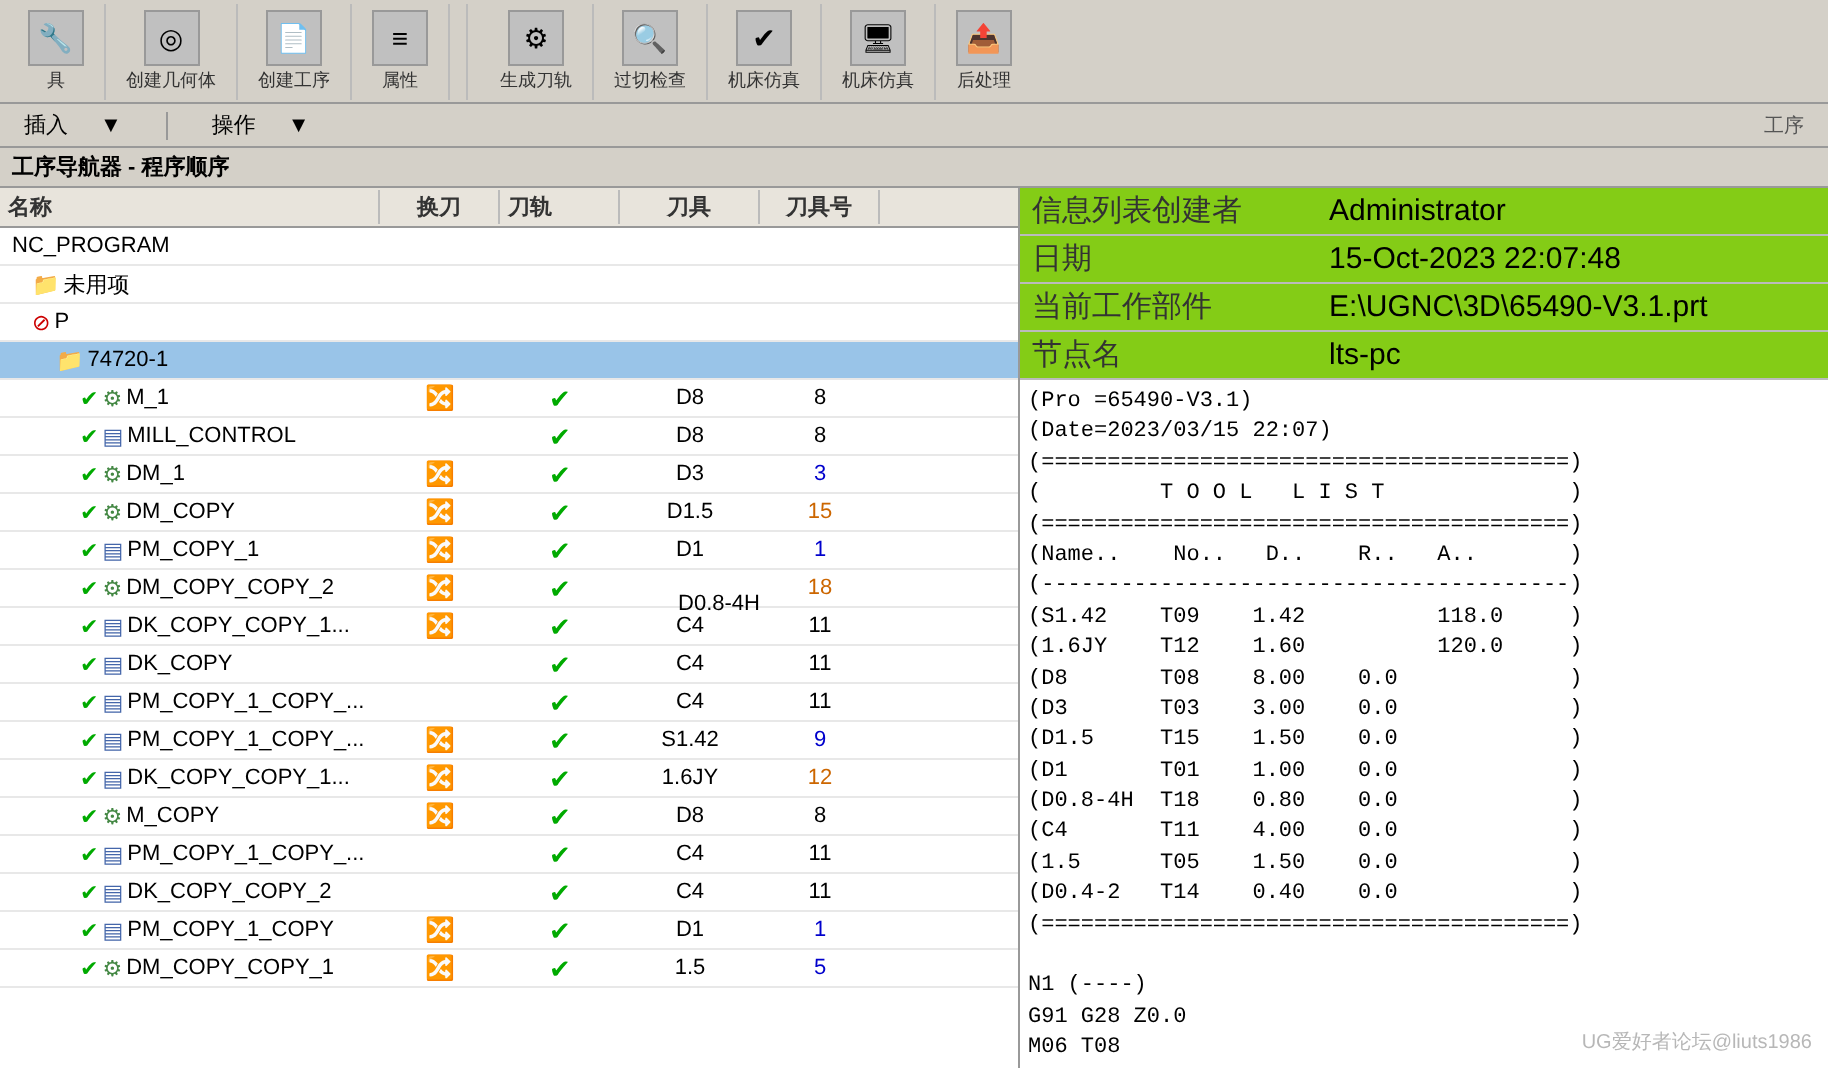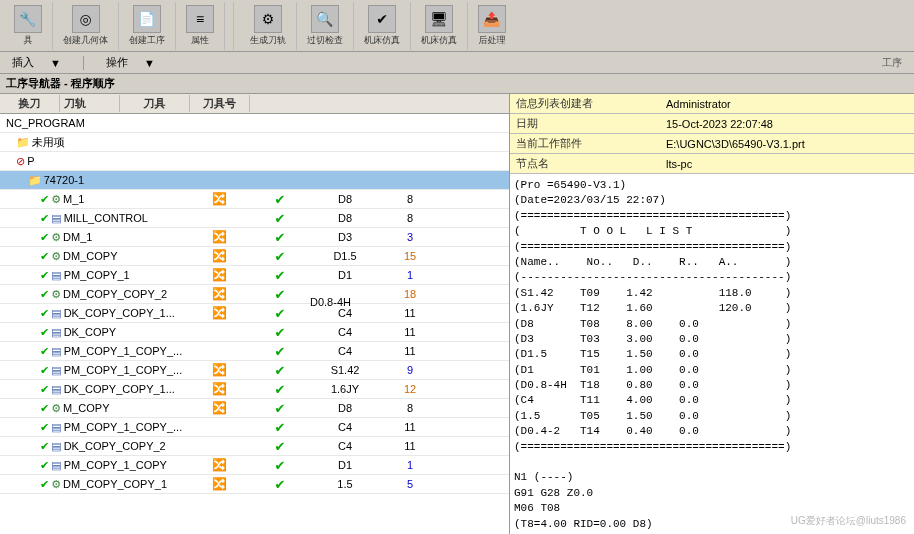--- a/index.html
+++ b/index.html
@@ -276,6 +276,7 @@
 
   <div class="left-panel">
     <div class="nav-header">
+      <div class="nav-col name-col">名称</div>
       <div class="nav-col changecutter-col">换刀</div>
       <div class="nav-col toolpath-col">刀轨</div>
       <div class="nav-col tool-col">刀具</div>

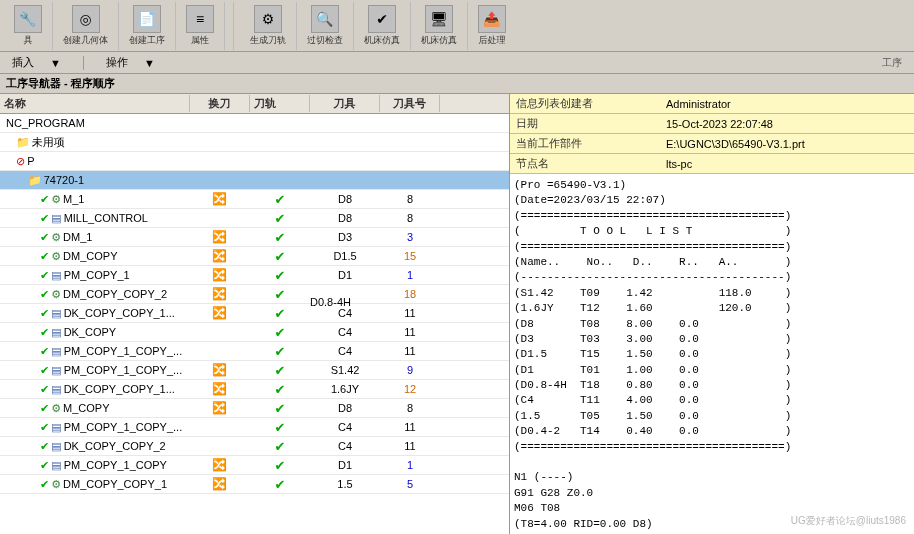--- a/index.html
+++ b/index.html
@@ -169,8 +169,8 @@
     .info-table {
       width: 100%;
       border-collapse: collapse;
-      font-size: 11px;
-      background: #fef9c3;
+      font-size: 15px;
+      background: #84cc16;
       border-bottom: 1px solid #999;
     }
     .info-table td {

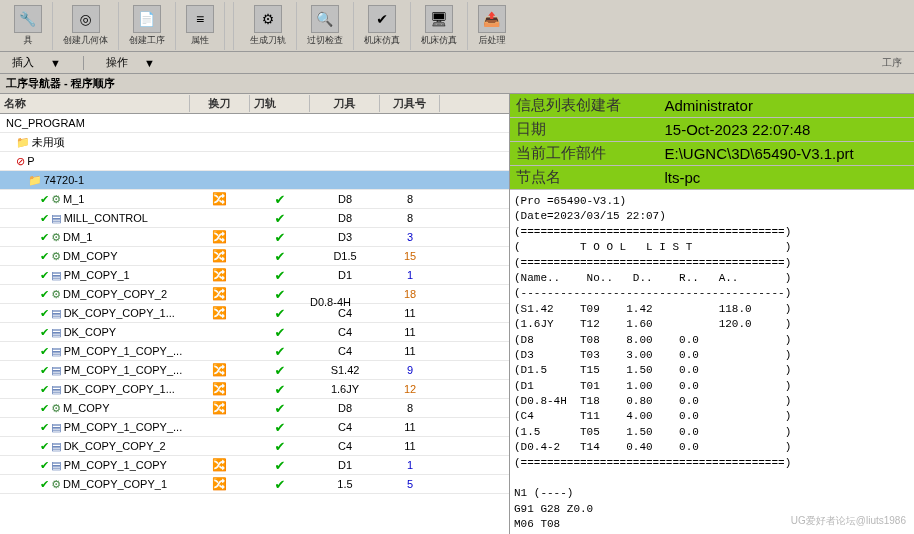--- a/index.html
+++ b/index.html
@@ -429,7 +429,7 @@
           <div class="toolpath-cell" style="width: 60px;">
             <span style="color:#00aa00; font-size:13px;">✔</span>
           </div>
-          <div class="tool-cell" style="width: 70px; text-align: left; margin-top: 16px;">D0.8-4H</div>
+          <div class="tool-cell" style="width: 70px; text-align: right; margin-top: 16px;">D0.8-4H</div>
           <div class="toolno-cell" style="width: 60px; text-align: center; color: rgb(204, 102, 0);">18</div>
         </div>
         <div class="nav-row">

